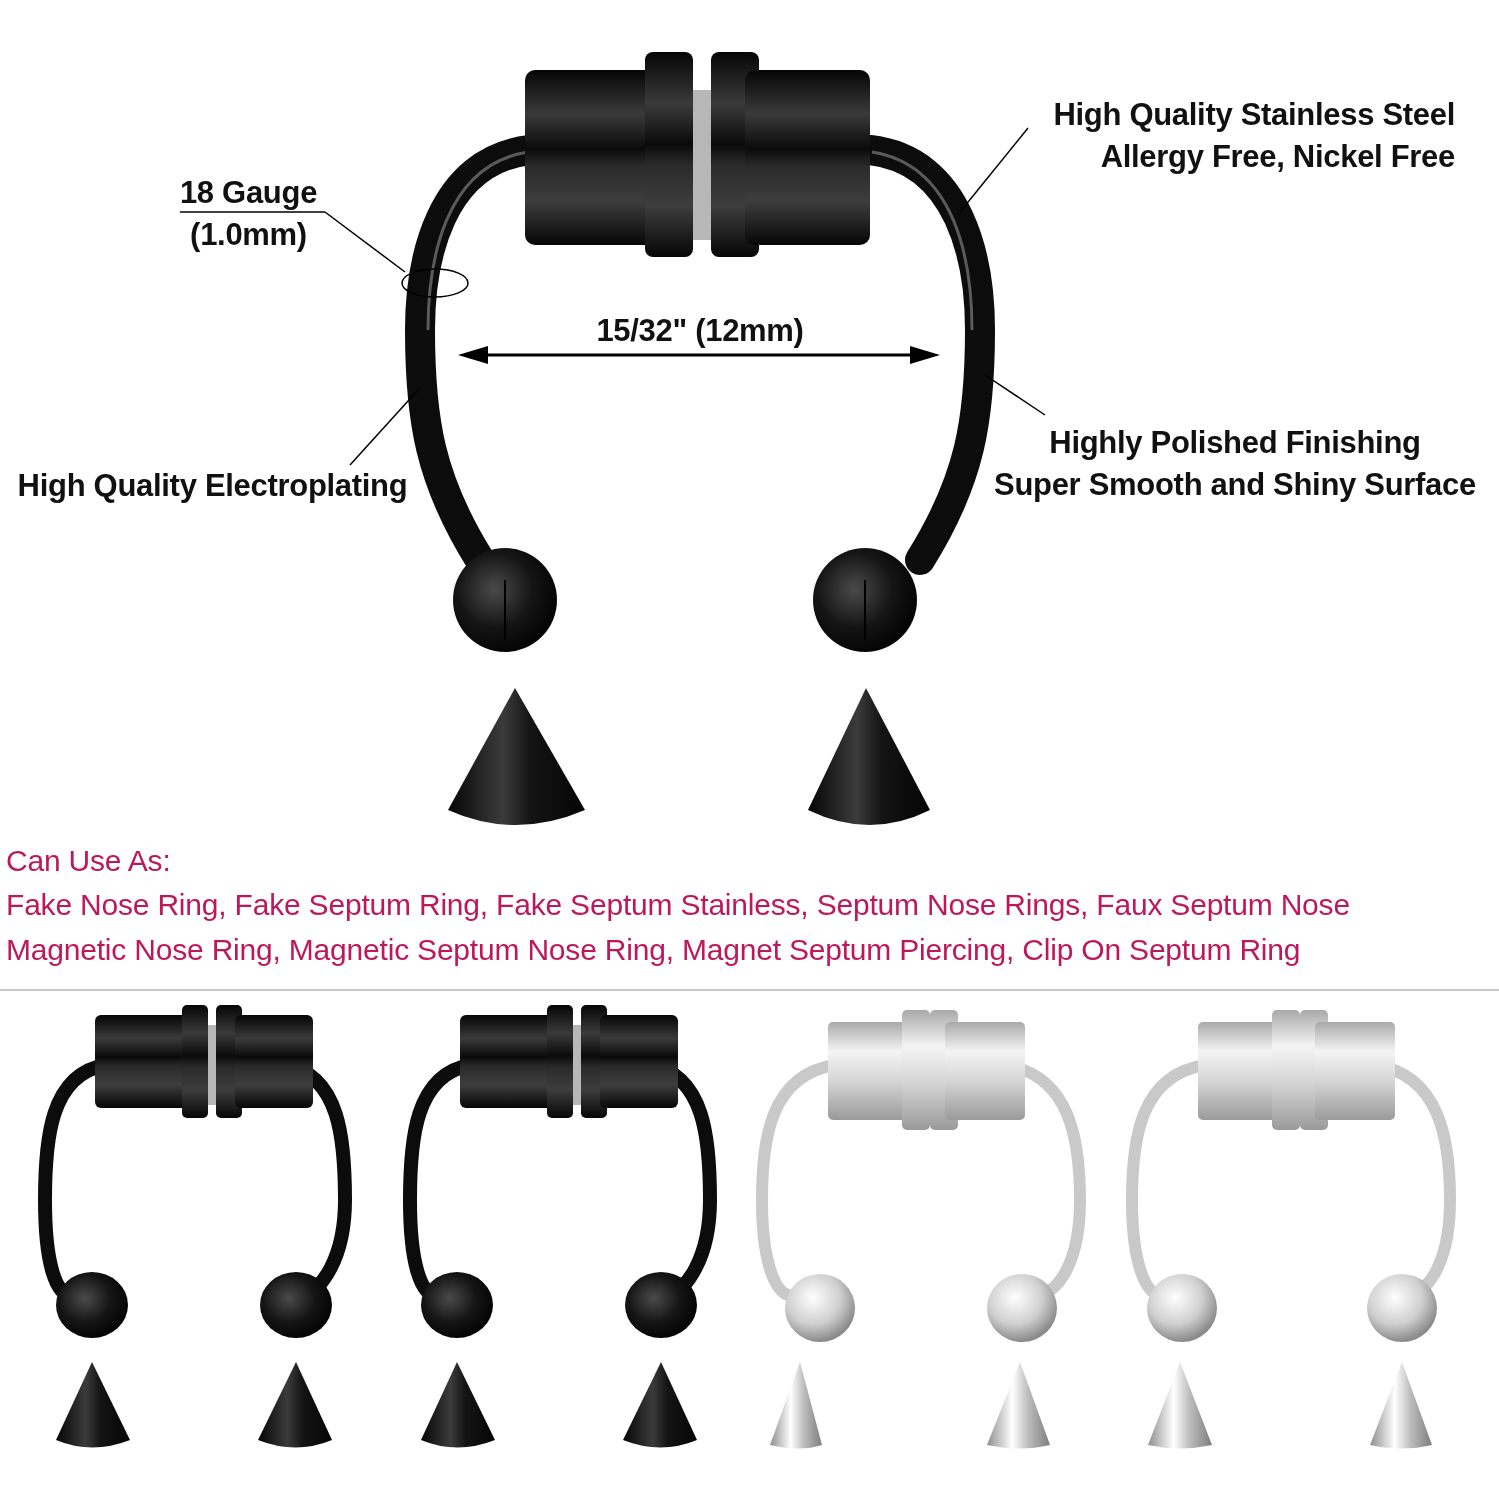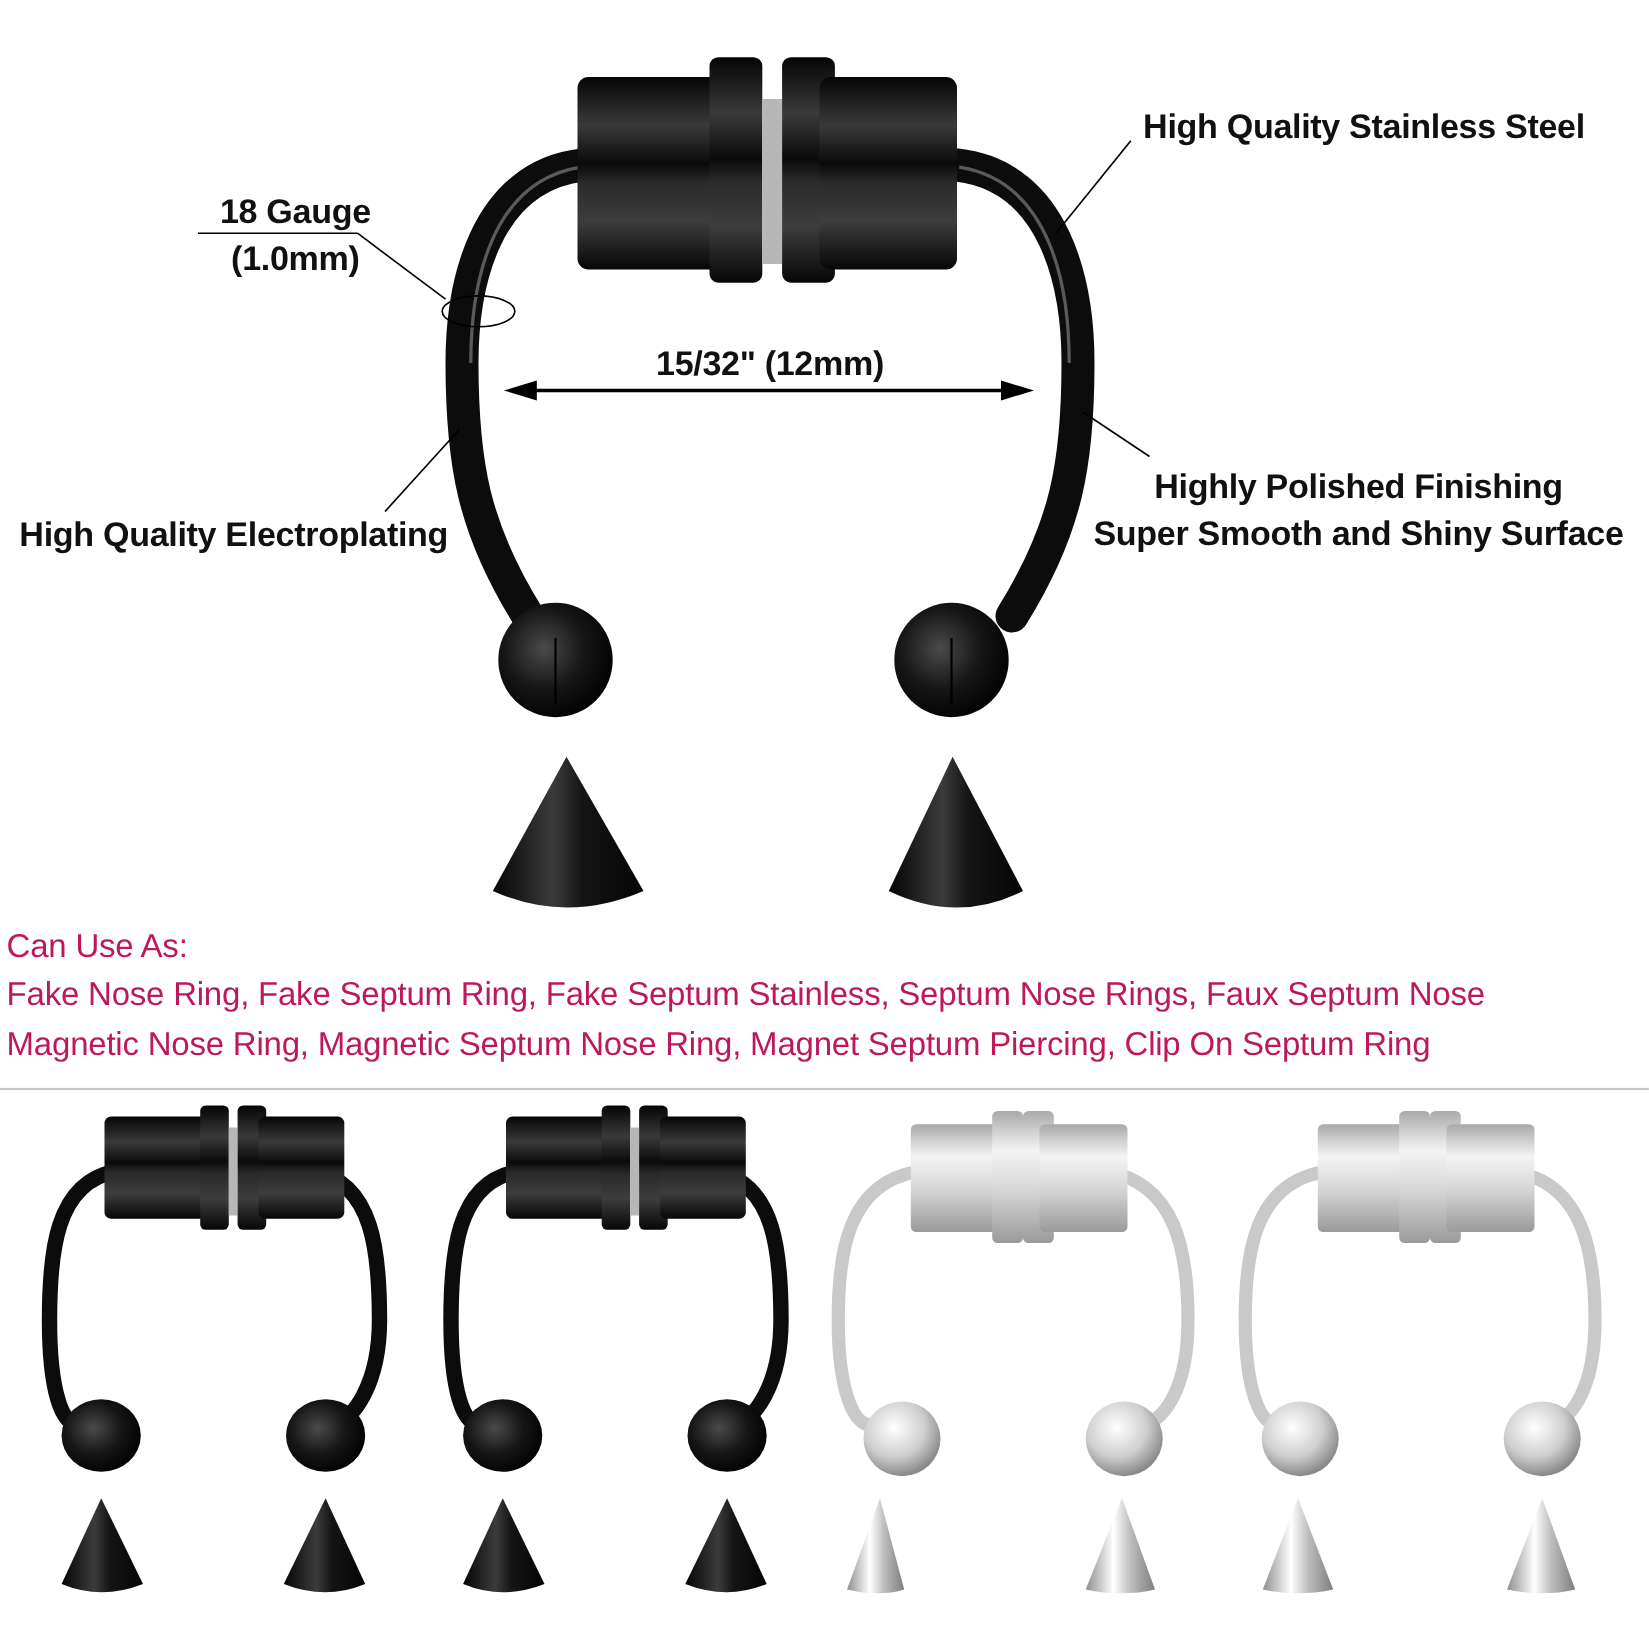--- a/index.html
+++ b/index.html
@@ -96,7 +96,7 @@
   <div>(1.0mm)</div>
 </div>
 
-<div class="label" style="left:1025px;top:94px;width:430px;">
+<div class="label" style="left:1025px;top:94px;width:430px;text-align:right;">
   <div>High Quality Stainless Steel</div>
 </div>
 

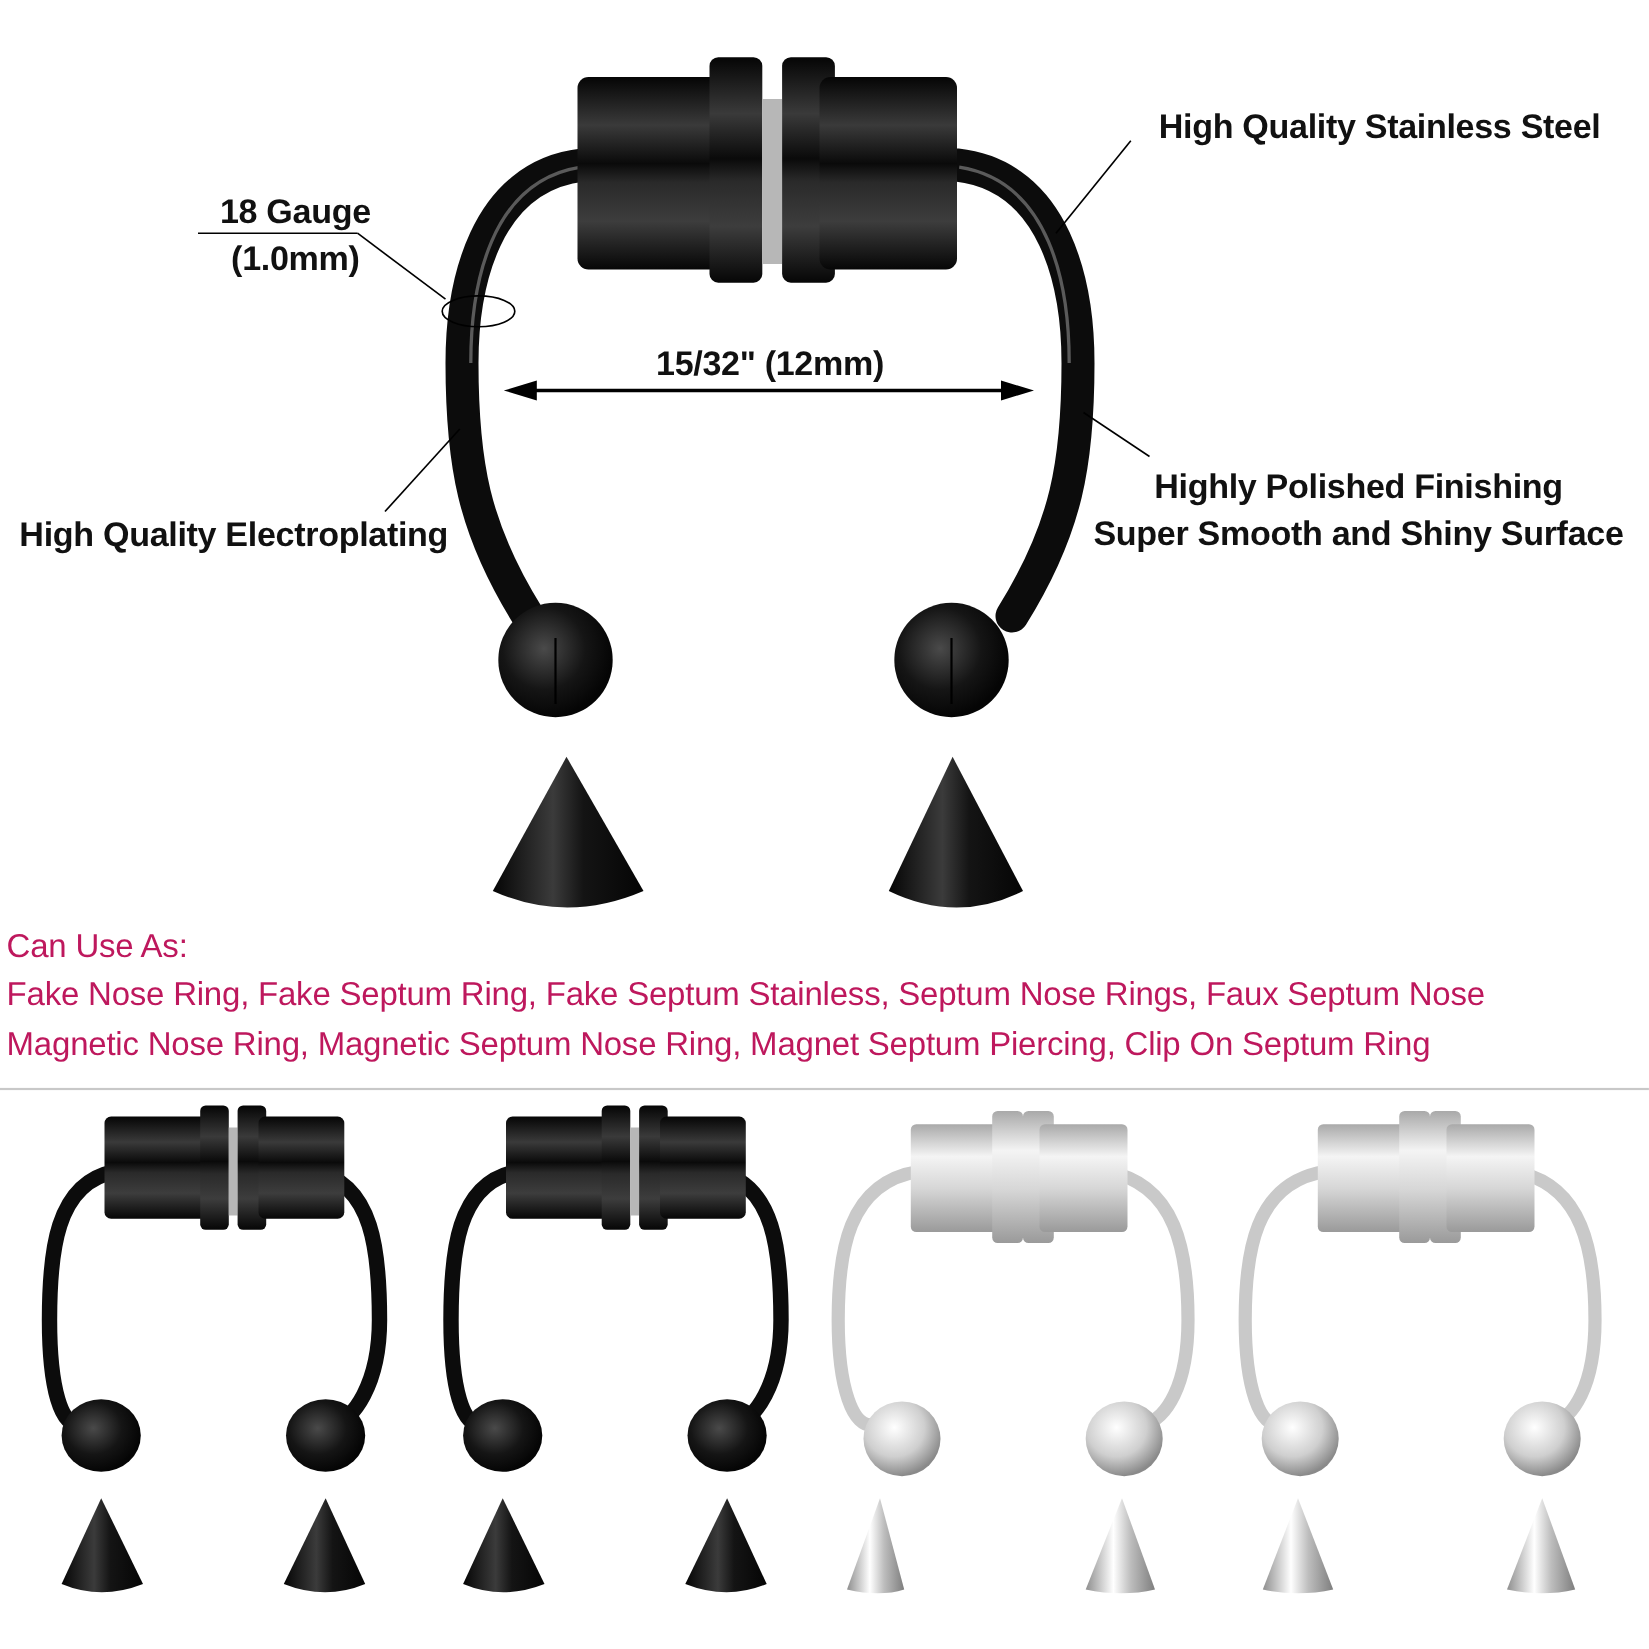--- a/index.html
+++ b/index.html
@@ -98,6 +98,7 @@
 
 <div class="label" style="left:1025px;top:94px;width:430px;text-align:right;">
   <div>High Quality Stainless Steel</div>
+  <div>Allergy Free, Nickel Free</div>
 </div>
 
 <div class="label" style="left:550px;top:310px;width:300px;">15/32" (12mm)</div>

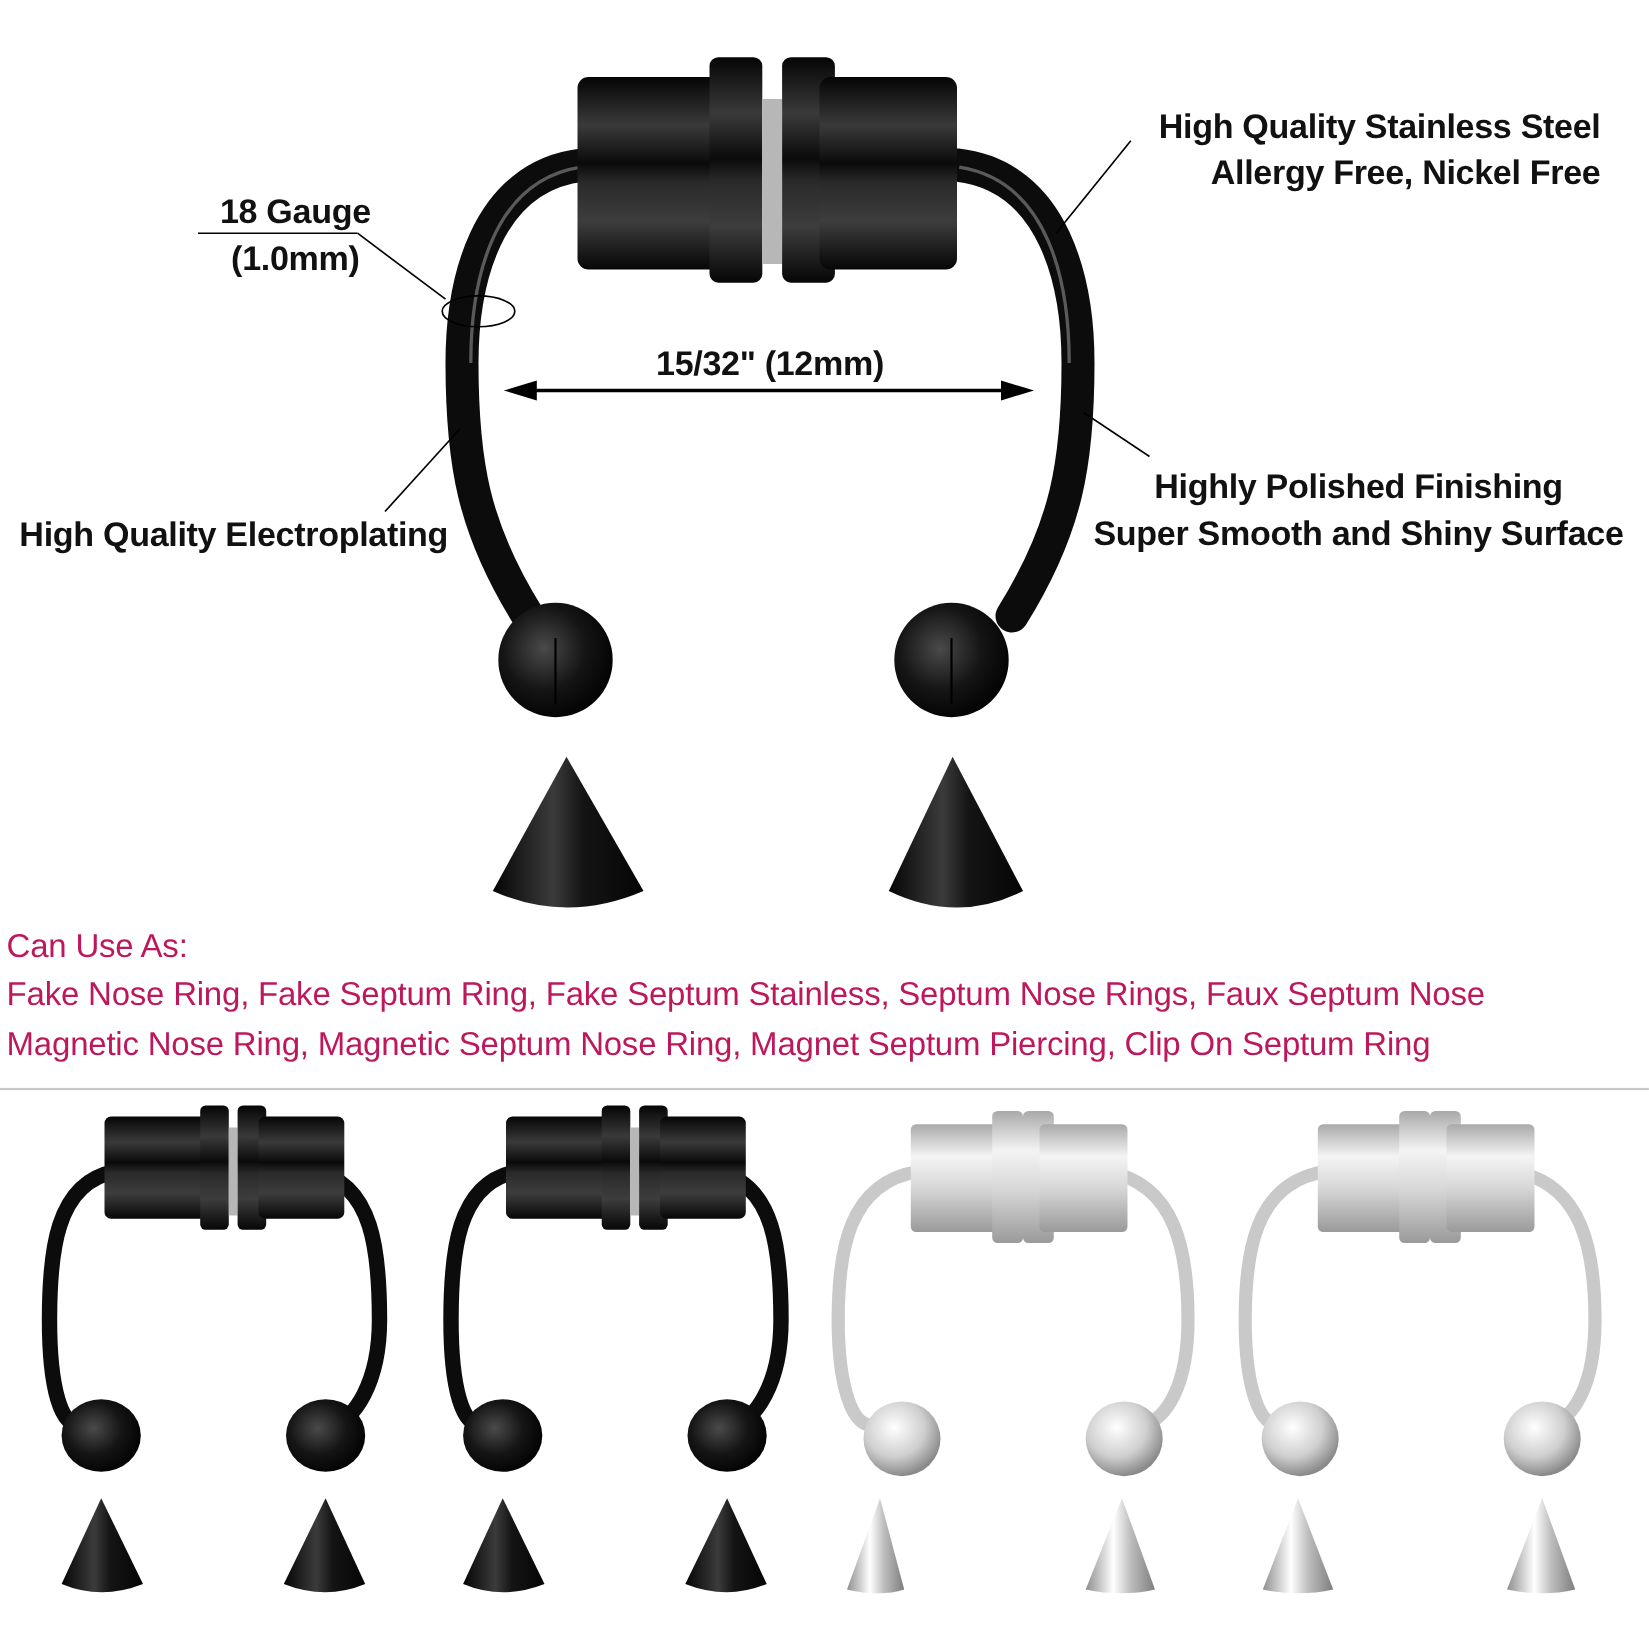--- a/index.html
+++ b/index.html
@@ -91,7 +91,7 @@
   <line x1="1045" y1="415" x2="985" y2="375" stroke="#000" stroke-width="1.5"></line>
 </svg>
 
-<div class="label" style="left:186px;top:172px;width:165px;">
+<div class="label" style="left:166px;top:172px;width:165px;">
   <div>18 Gauge</div>
   <div>(1.0mm)</div>
 </div>

